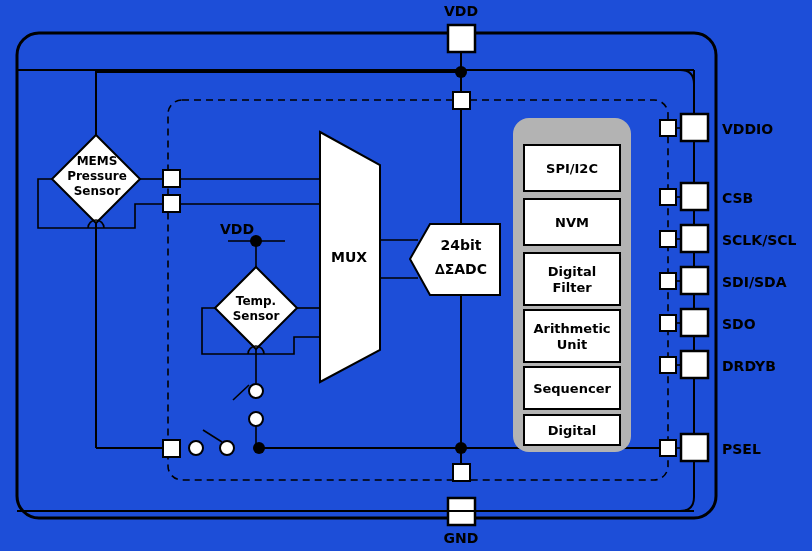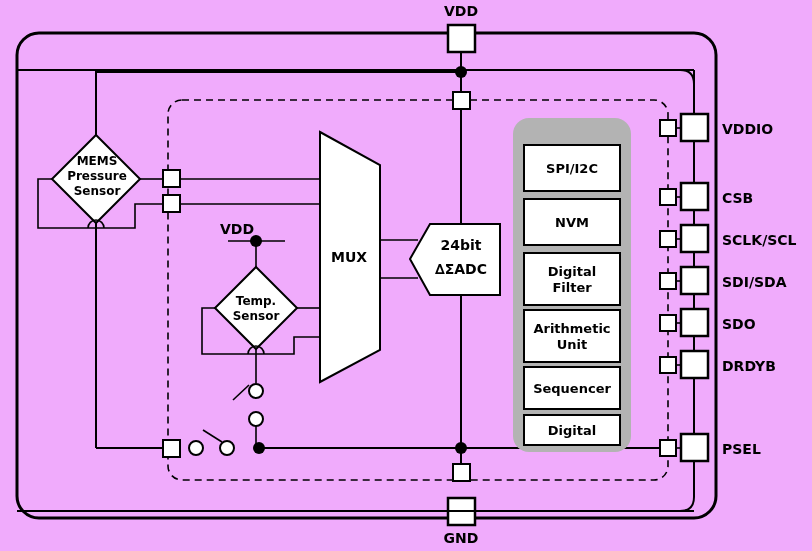--- a/index.html
+++ b/index.html
@@ -11,7 +11,7 @@
     position: relative;
     width: 812px;
     height: 551px;
-    background: #f0abfc;
+    background: #1d4ed8;
     font-family: "DejaVu Sans", "Liberation Sans", sans-serif;
     overflow: hidden;
   }

